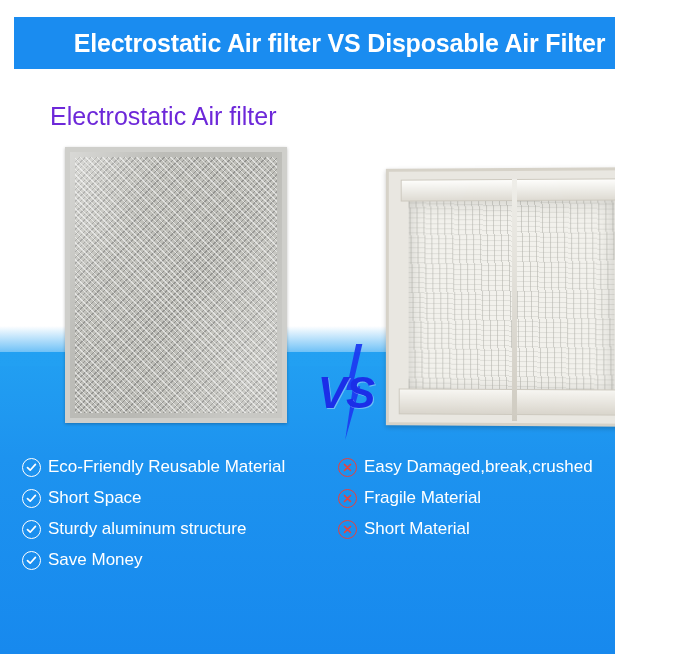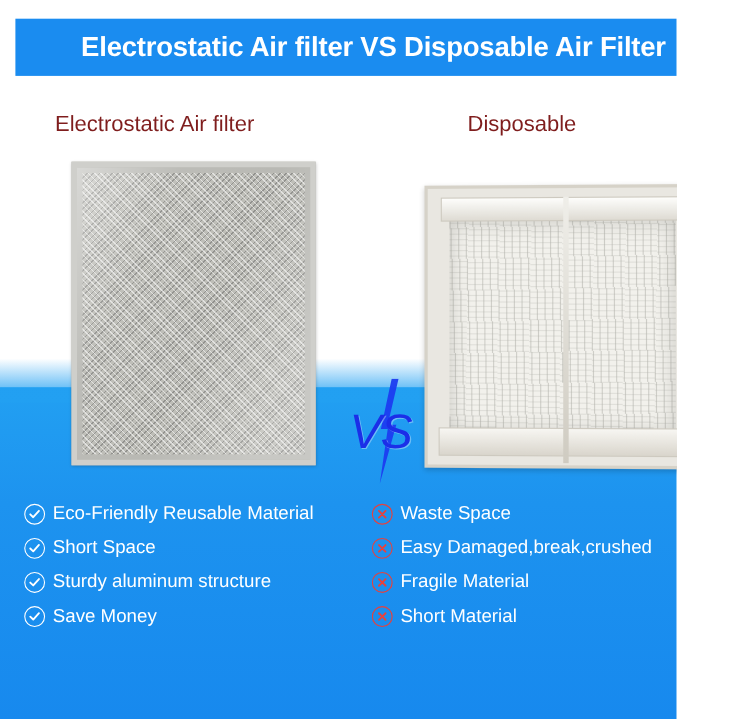--- a/index.html
+++ b/index.html
@@ -45,8 +45,8 @@
   
   .col-title {
     position: absolute;
-    font-size: 20px;
-    color: #7f1d1d;
+    font-size: 25px;
+    color: #6d28d9;
     font-weight: normal;
     white-space: nowrap;
   }

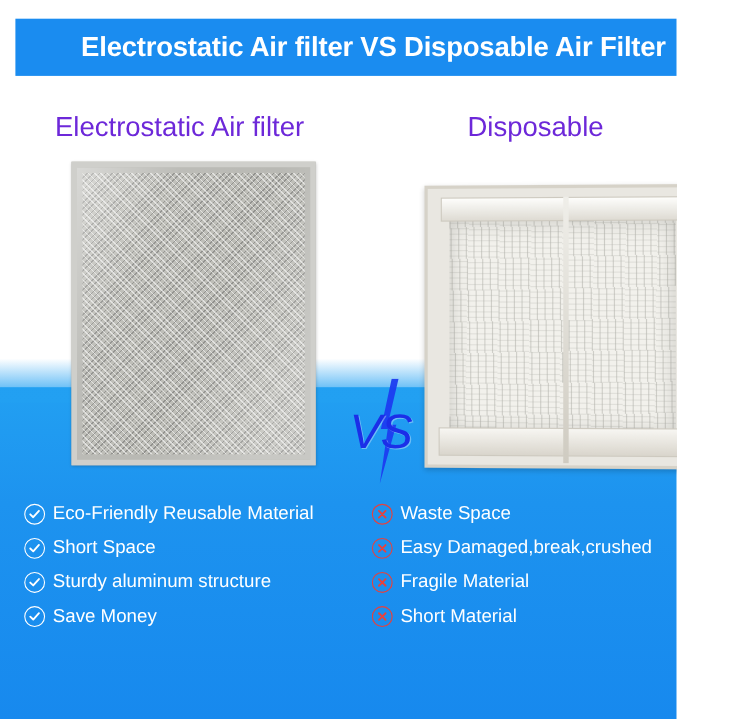--- a/index.html
+++ b/index.html
@@ -259,7 +259,6 @@
   </div>
 
   <div class="col-title left">Electrostatic Air filter</div>
-  <div class="col-title right">Disposable</div>
 
   <div class="blue-bg"></div>
 

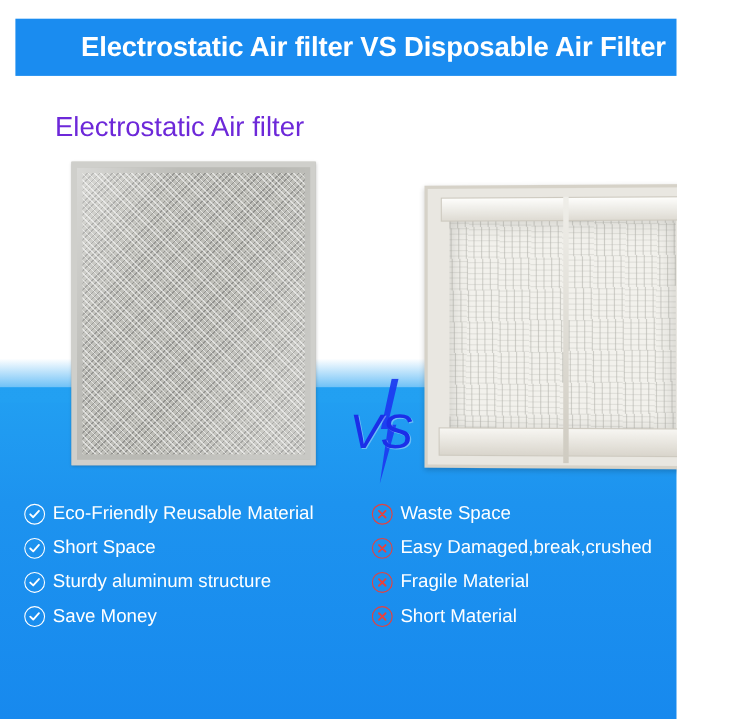--- a/index.html
+++ b/index.html
@@ -198,7 +198,7 @@
     width: 100px;
     text-align: center;
     font-size: 44px;
-    font-weight: normal;
+    font-weight: bold;
     font-style: italic;
     color: #1b2ee8;
     letter-spacing: -1px;

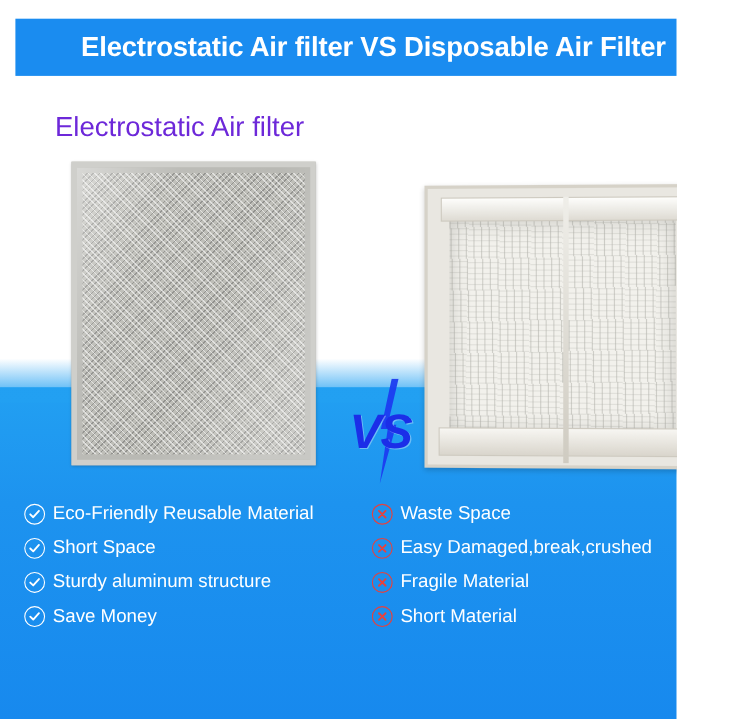--- a/index.html
+++ b/index.html
@@ -324,7 +324,7 @@
             <path d="M2.5 2.5 L8.5 8.5 M8.5 2.5 L2.5 8.5" fill="none" stroke="#e8413c" stroke-width="1.7" stroke-linecap="round"></path>
           </svg>
       </span>
-      <span class="li-label">Waste Space</span>
+      <span class="li-label"> Easy Damaged,break,crushed</span>
     </div>
     <div class="li">
       <span class="li-icon cross">
@@ -332,7 +332,7 @@
             <path d="M2.5 2.5 L8.5 8.5 M8.5 2.5 L2.5 8.5" fill="none" stroke="#e8413c" stroke-width="1.7" stroke-linecap="round"></path>
           </svg>
       </span>
-      <span class="li-label"> Easy Damaged,break,crushed</span>
+      <span class="li-label">Fragile Material</span>
     </div>
     <div class="li">
       <span class="li-icon cross">
@@ -340,14 +340,6 @@
             <path d="M2.5 2.5 L8.5 8.5 M8.5 2.5 L2.5 8.5" fill="none" stroke="#e8413c" stroke-width="1.7" stroke-linecap="round"></path>
           </svg>
       </span>
-      <span class="li-label">Fragile Material</span>
-    </div>
-    <div class="li">
-      <span class="li-icon cross">
-        <svg width="11" height="11" viewBox="0 0 11 11" aria-hidden="true">
-            <path d="M2.5 2.5 L8.5 8.5 M8.5 2.5 L2.5 8.5" fill="none" stroke="#e8413c" stroke-width="1.7" stroke-linecap="round"></path>
-          </svg>
-      </span>
       <span class="li-label">Short Material</span>
     </div>
   </div>

